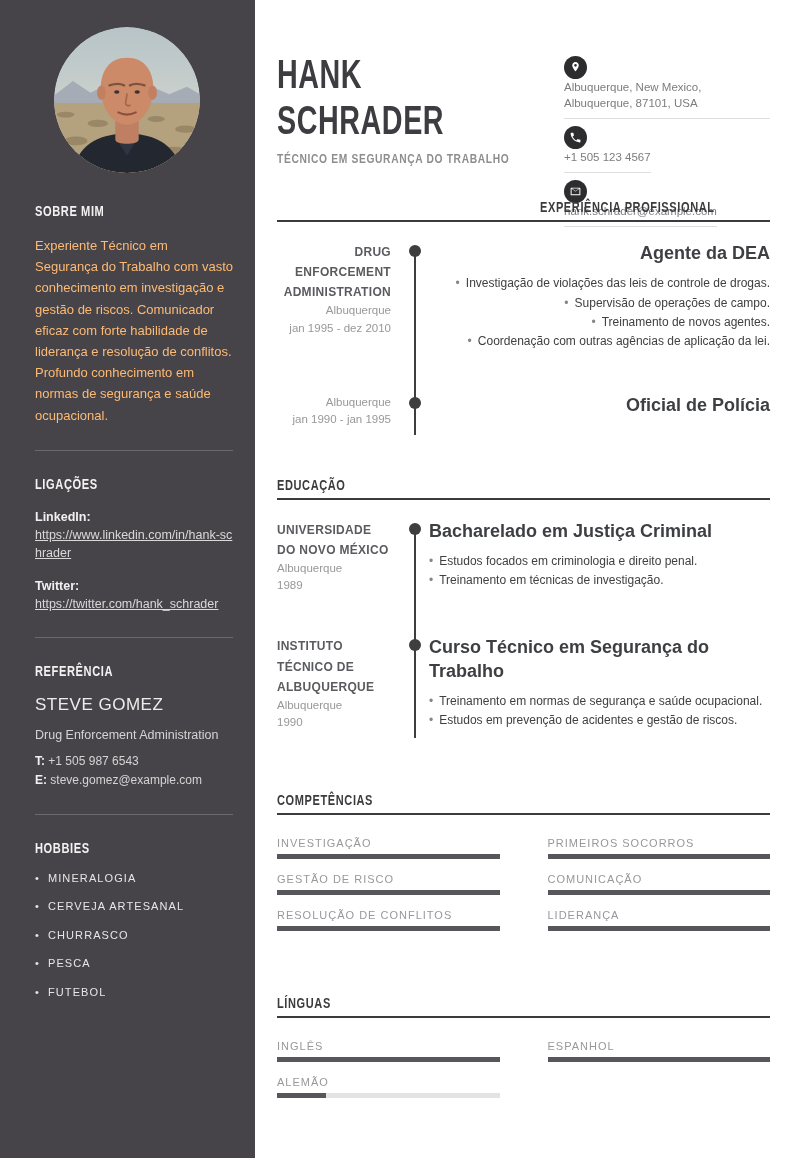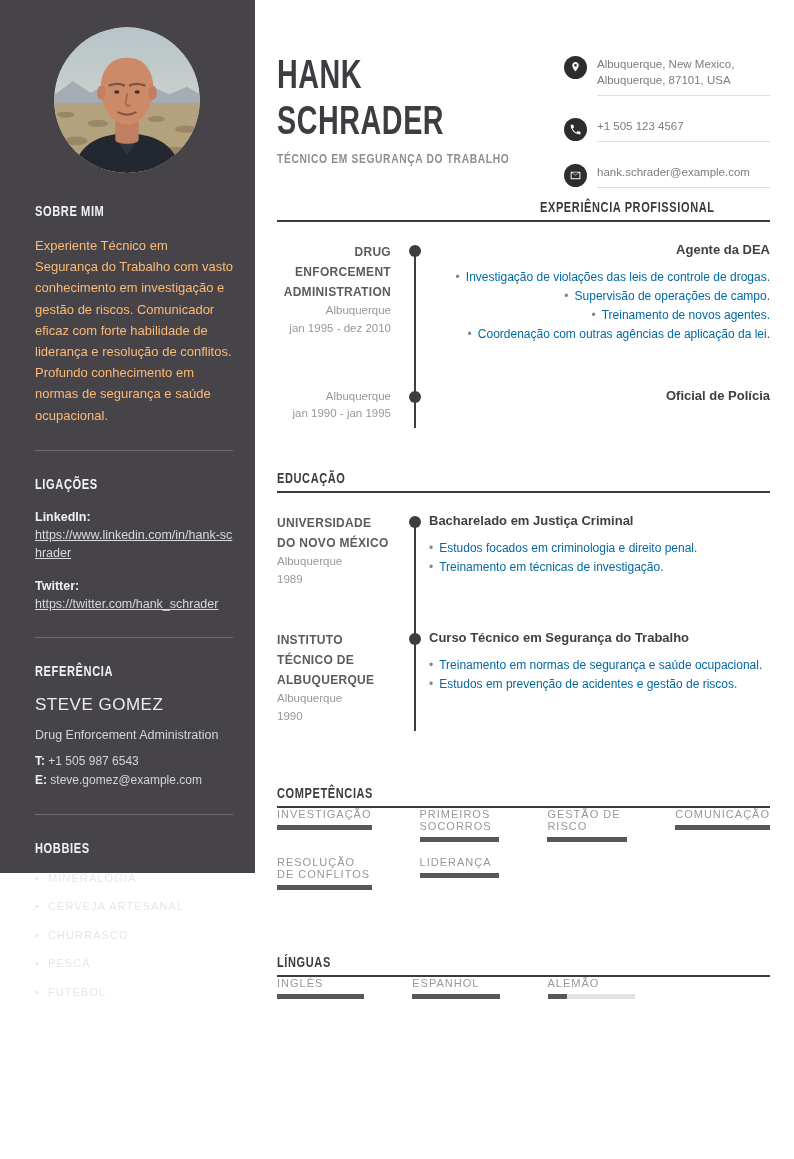--- a/index.html
+++ b/index.html
@@ -80,7 +80,7 @@
   .contact{
     position:absolute; right:0; top:4px; width:206px;
   }
-  .contact-row{ display:flex; align-items:flex-start; margin-bottom:22px; }
+  .contact-row{ display:flex; align-items:flex-start; margin-bottom:7px;flex-direction:column; }
   .contact-icon{
     width:23px; height:23px; border-radius:50%;
     background:#2d2d2f; flex-shrink:0;

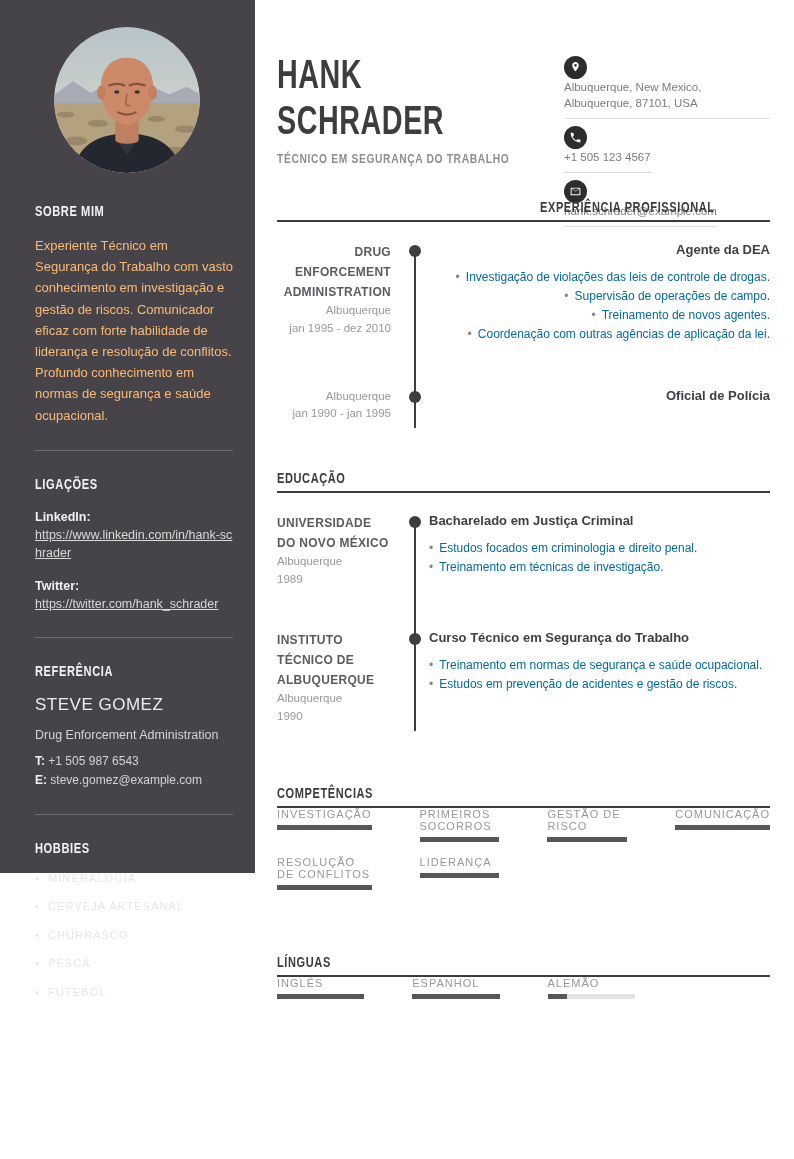--- a/index.html
+++ b/index.html
@@ -24,7 +24,7 @@
   
   .sidebar{
     position:absolute; left:0; top:0;
-    width:255px; height:873px;
+    width:255px; height:1158px;
     background:#464449;
     color:#d8d8d8;
   }

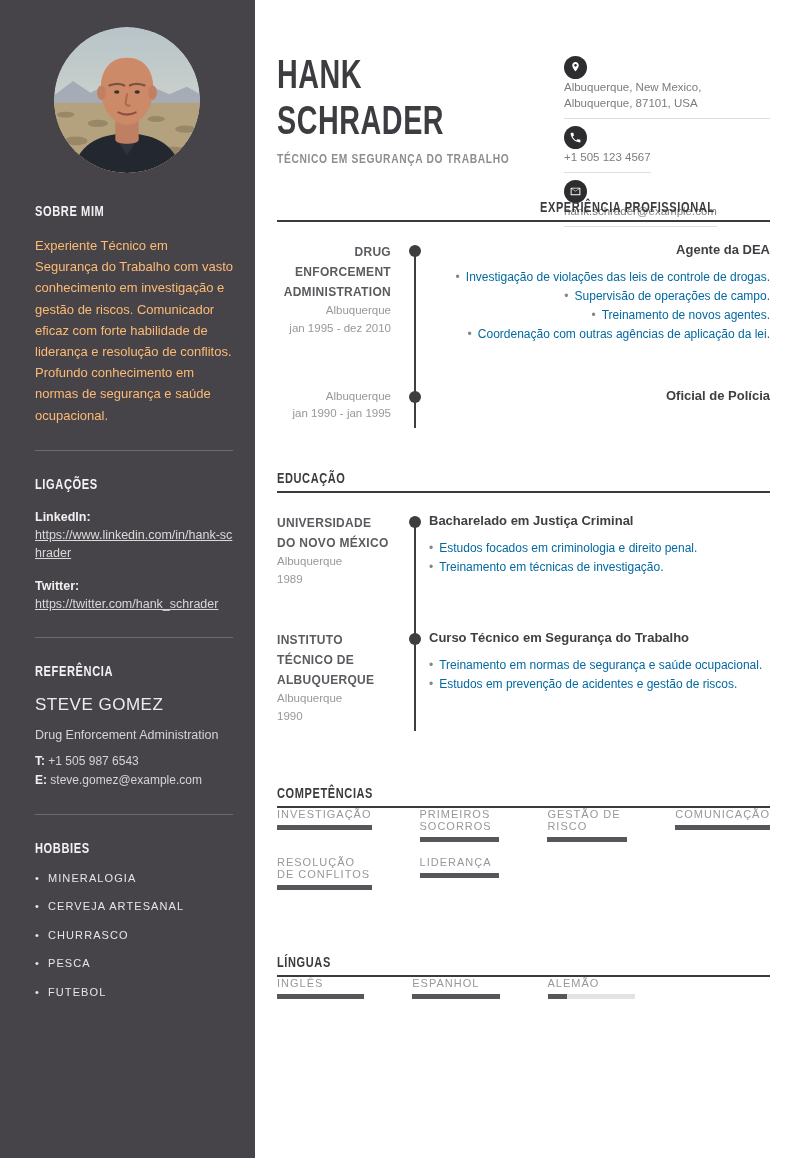--- a/index.html
+++ b/index.html
@@ -119,7 +119,7 @@
   }
   .entry-loc, .entry-dates{ font-size:11.5px; color:#98989b; line-height:1.5; }
   .entry-body{ flex:1; }
-  .entry-role{ font-size:13px; font-weight:bold; color:#3e3f42; line-height:1.3; }
+  .entry-role{ font-size:18px; font-weight:bold; color:#3e3f42; line-height:1.3; }
   .entry-bullets{ list-style:none; margin-top:10px; }
   .entry-bullets li{
     font-size:12px; color:#0369a1; line-height:1.35; margin-bottom:3px;

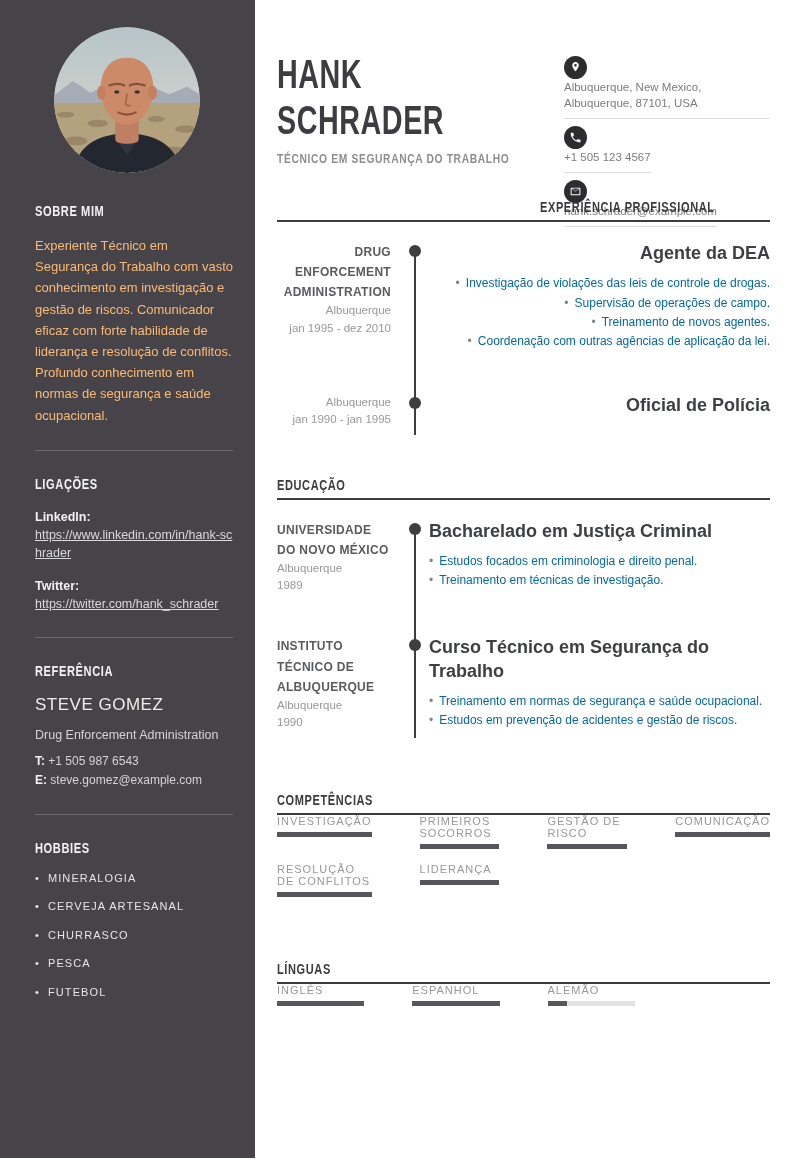--- a/index.html
+++ b/index.html
@@ -122,7 +122,7 @@
   .entry-role{ font-size:18px; font-weight:bold; color:#3e3f42; line-height:1.3; }
   .entry-bullets{ list-style:none; margin-top:10px; }
   .entry-bullets li{
-    font-size:12px; color:#0369a1; line-height:1.35; margin-bottom:3px;
+    font-size:12px; color:#404040; line-height:1.35; margin-bottom:3px;
   }
   .entry-bullets li::before{ content:"•"; margin-right:6px; color:#85868a; }
 

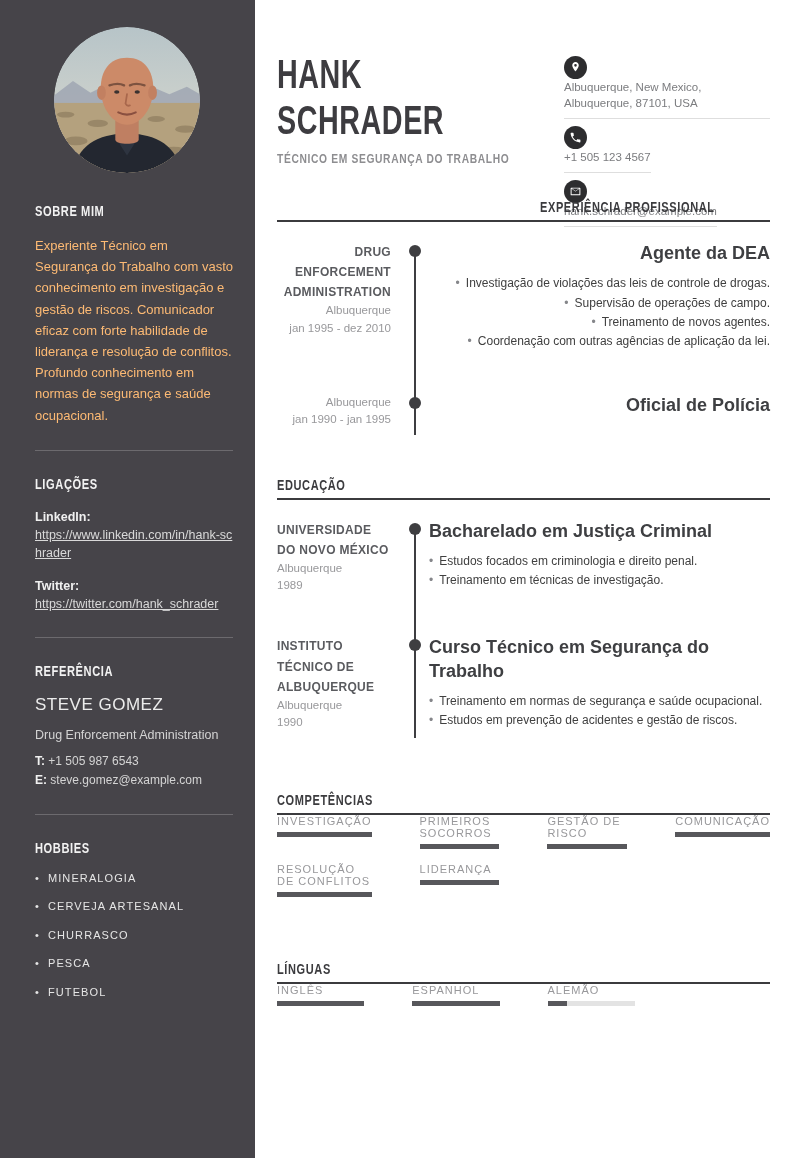--- a/index.html
+++ b/index.html
@@ -132,7 +132,8 @@
   .lang-section{ margin-top:64px; }
 
   .bar-grid{
-    display:grid; grid-template-columns:1fr 1fr 1fr 1fr;
+    margin-top:22px;
+    display:grid; grid-template-columns:1fr 1fr;
     column-gap:48px; row-gap:14px;
   }
   .bar-item{}

